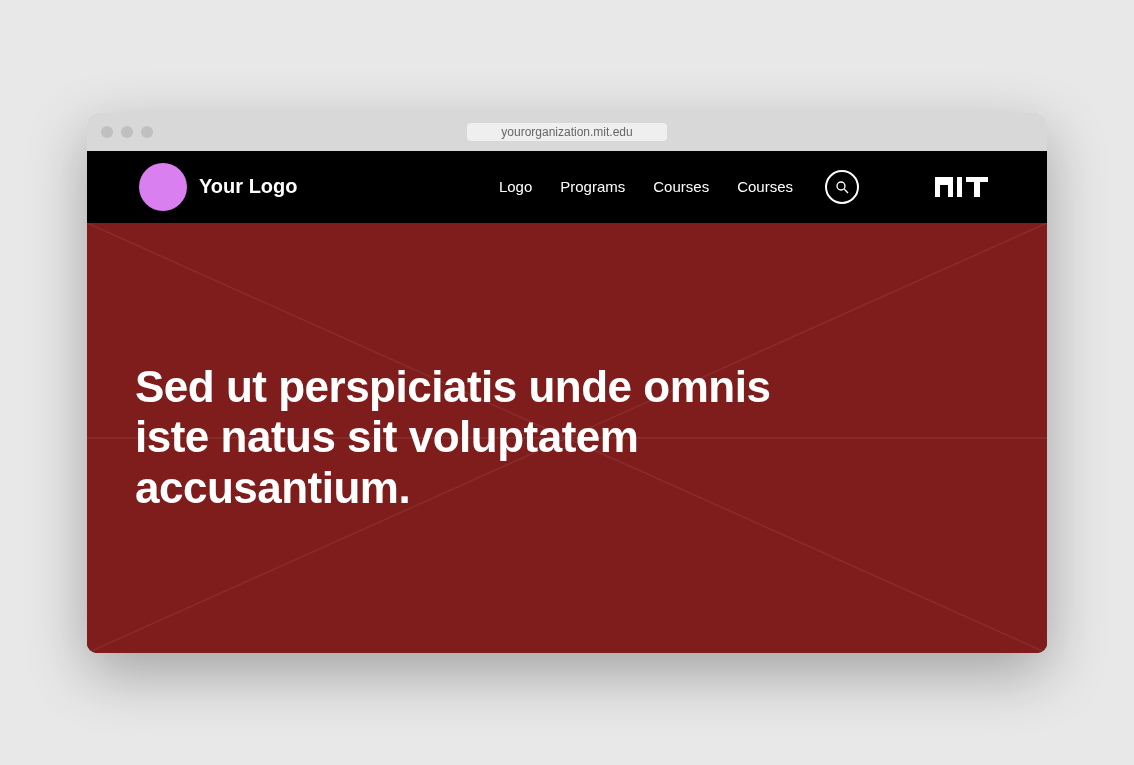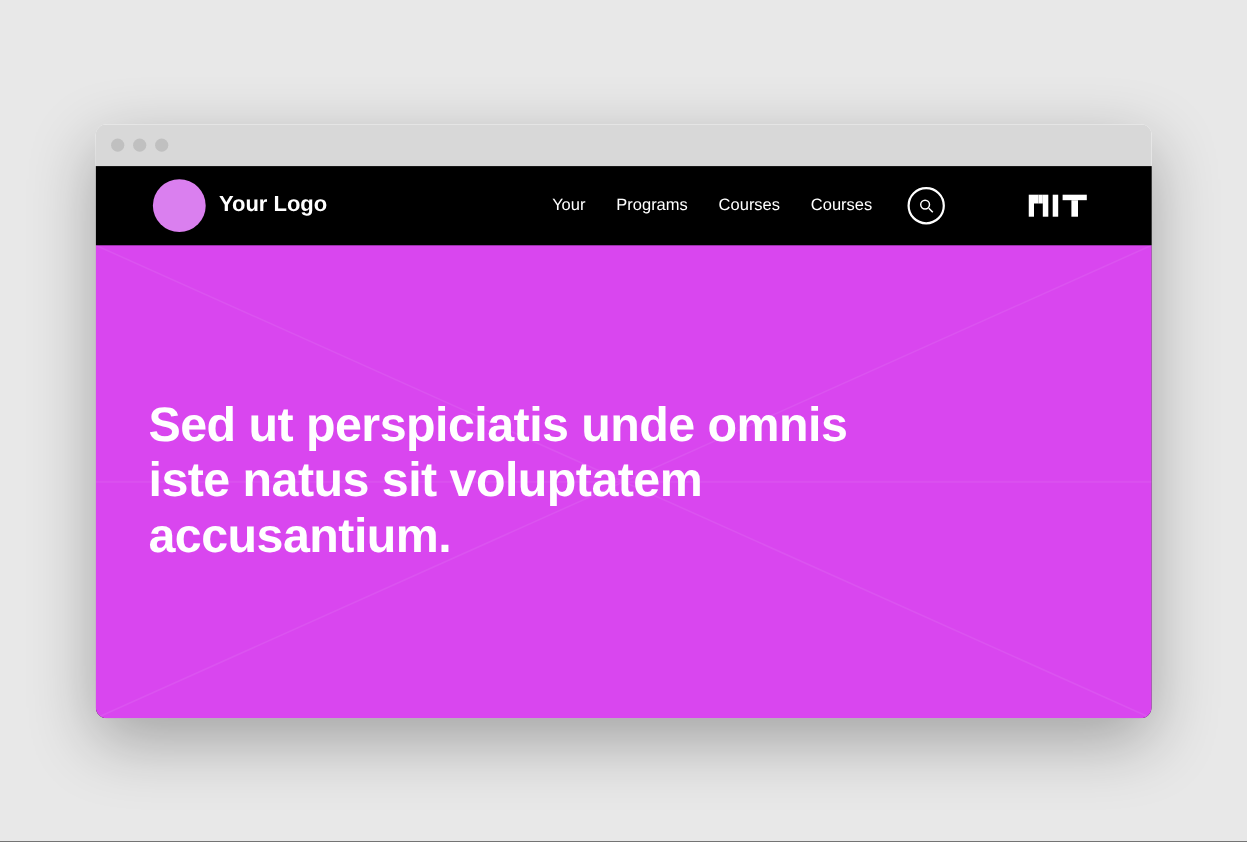--- a/index.html
+++ b/index.html
@@ -197,6 +197,7 @@
     <div class="traffic-light"></div>
     <div class="traffic-light"></div>
     <div class="traffic-light"></div>
+    <div class="browser-url">yourorganization.mit.edu</div>
   </div>
 
   <div class="website">

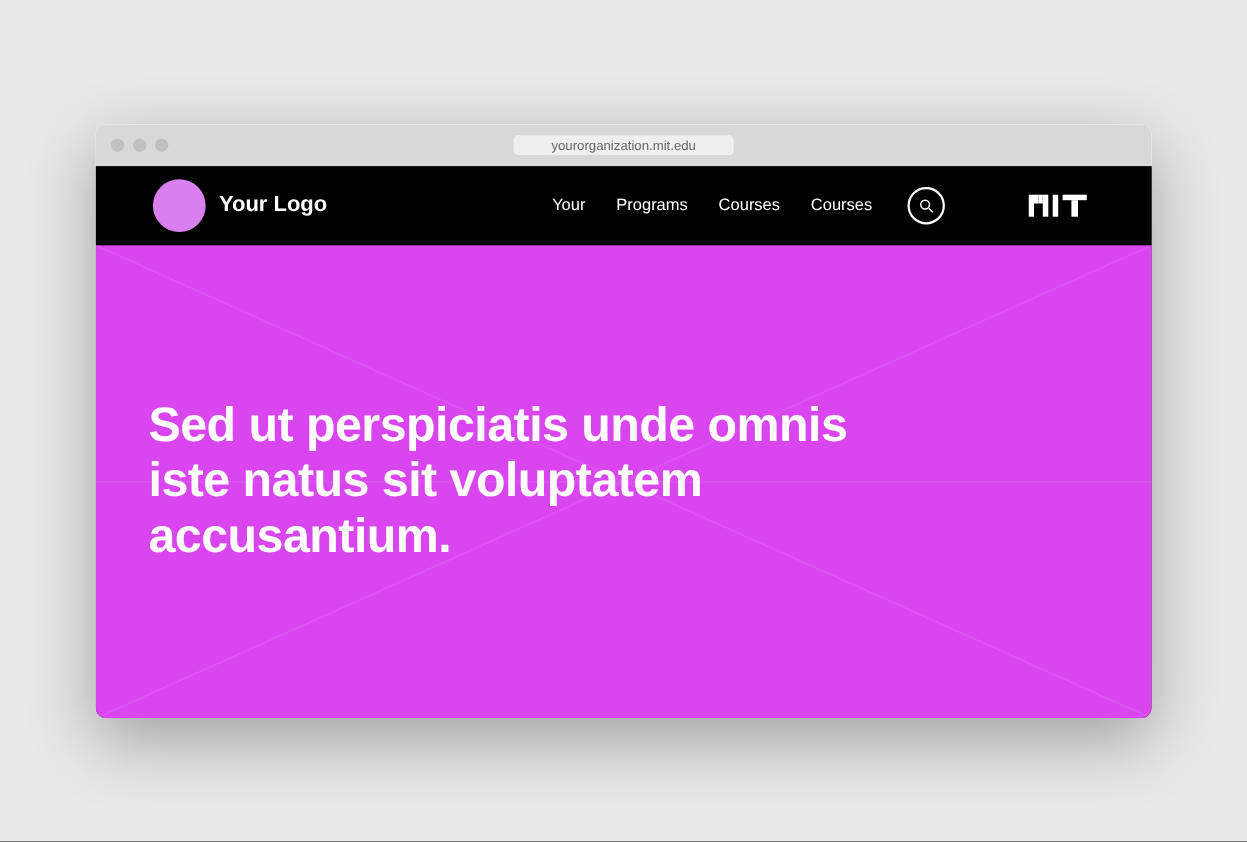--- a/index.html
+++ b/index.html
@@ -209,7 +209,7 @@
       </div>
 
       <div class="nav-links">
-        <a class="nav-link">Your</a>
+        <a class="nav-link">Logo</a>
         <a class="nav-link">Programs</a>
         <a class="nav-link">Courses</a>
         <a class="nav-link">Courses</a>

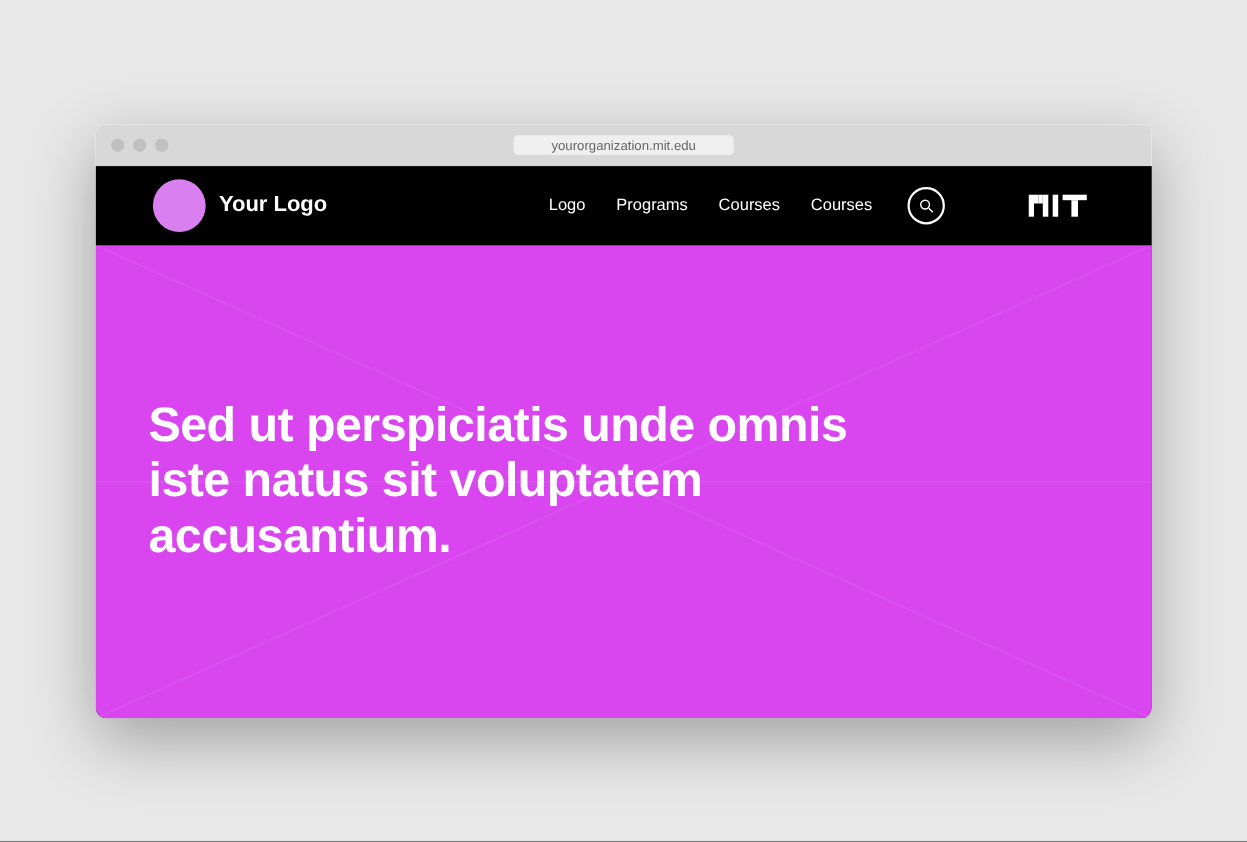--- a/index.html
+++ b/index.html
@@ -132,7 +132,7 @@
 
     
     .hero {
-      background: #d946ef;
+      background: #7f1d1d;
       min-height: 430px;
       position: relative;
       display: flex;

